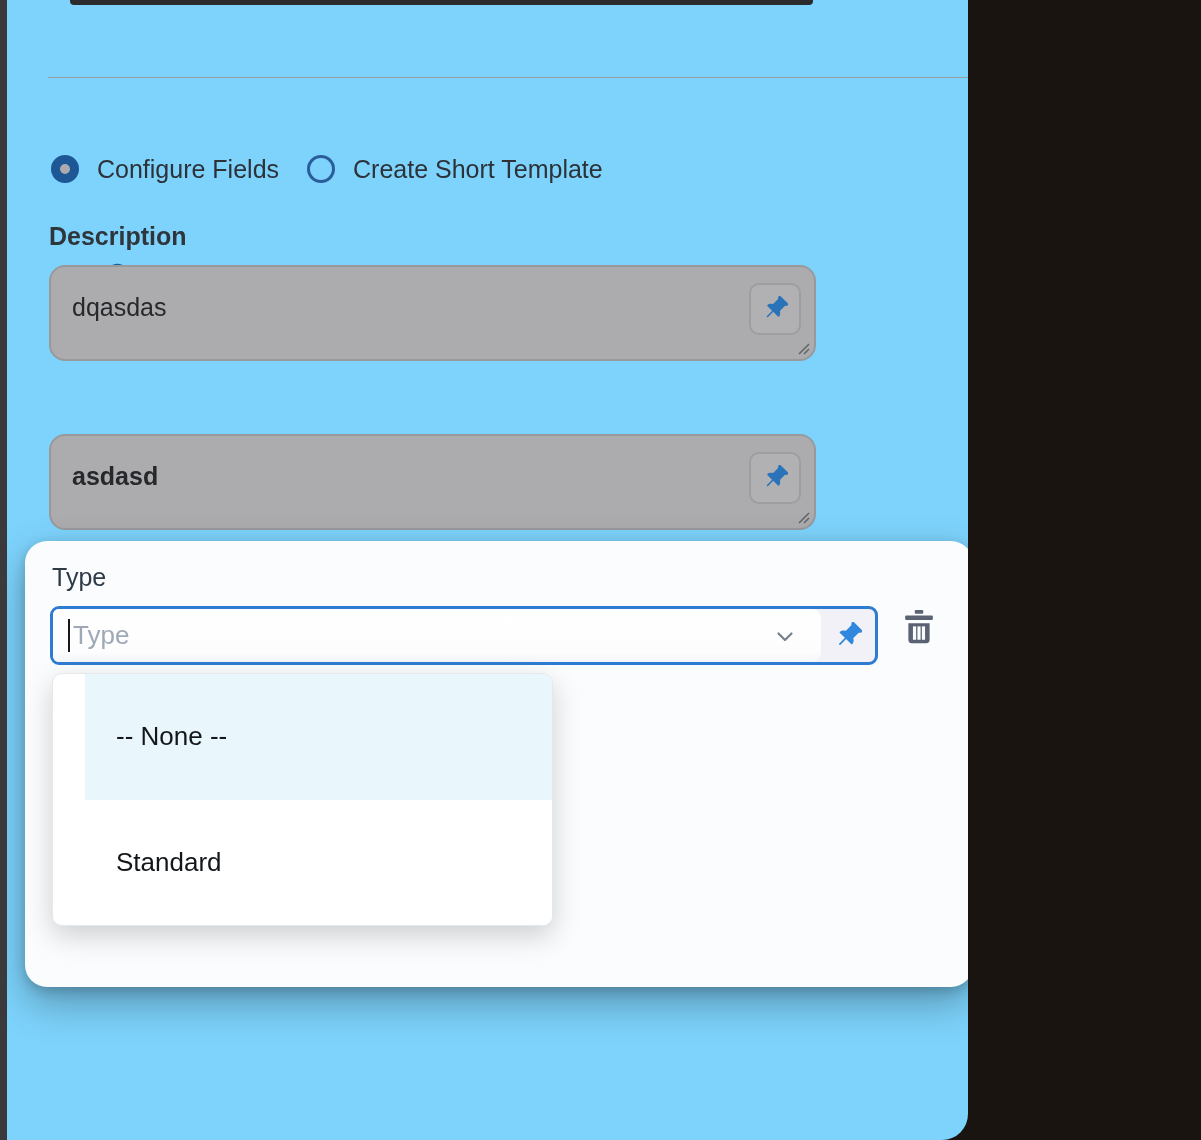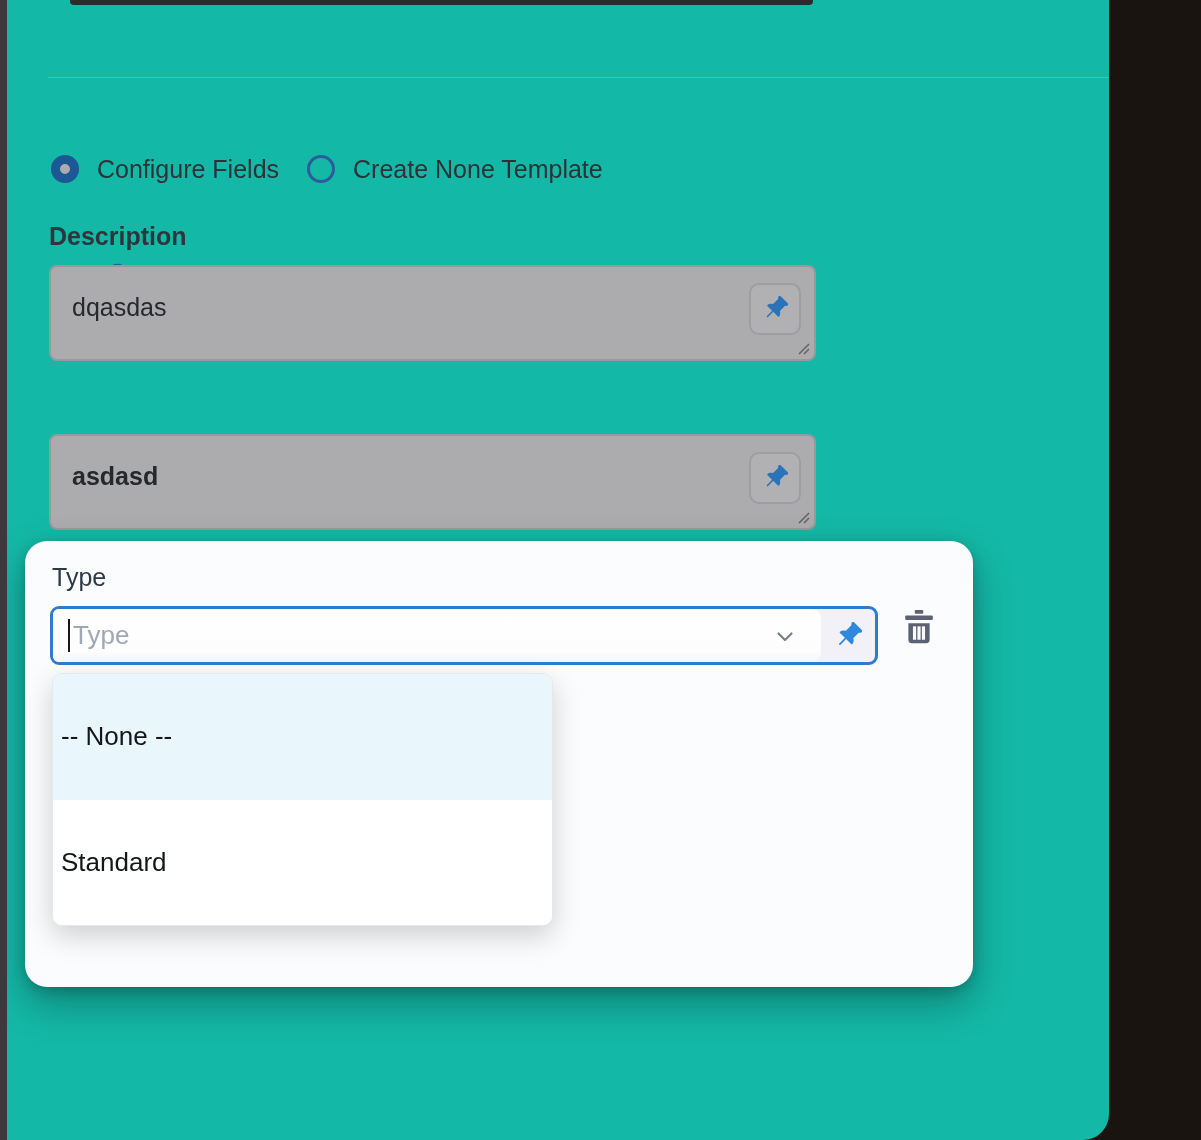--- a/index.html
+++ b/index.html
@@ -8,7 +8,7 @@
 
   .screen{position:relative;width:1201px;height:1140px;background:#191410;overflow:hidden;}
   .app-edge{position:absolute;left:0;top:0;width:7px;height:100%;background:#3a3a3d;}
-  .panel{position:absolute;left:7px;top:0;width:1102px;height:1140px;background:#14b8a6;
+  .panel{position:absolute;left:7px;top:0;width:961px;height:1140px;background:#7dd3fc;
          border-bottom-right-radius:26px;overflow:hidden;}
 
   .top-edge{position:absolute;left:63px;top:0;width:743px;height:5px;background:#2b2b2d;

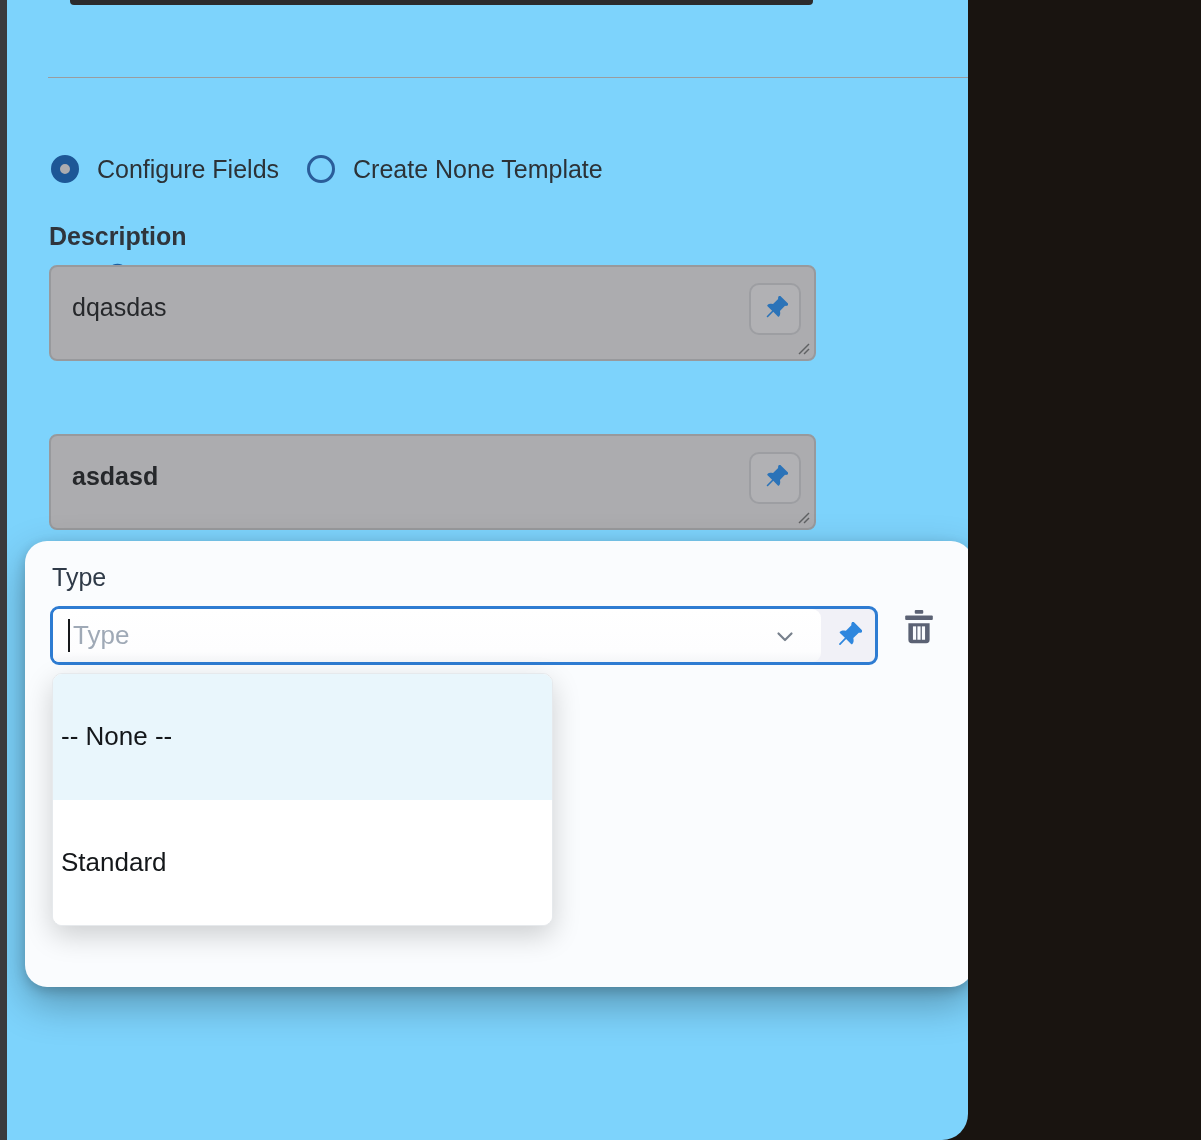--- a/index.html
+++ b/index.html
@@ -79,7 +79,7 @@
       </div>
       <div class="radio-option">
         <span class="radio-dot unsel"></span>
-        <span class="radio-label">Create None Template</span>
+        <span class="radio-label">Create Short Template</span>
       </div>
     </div>
 

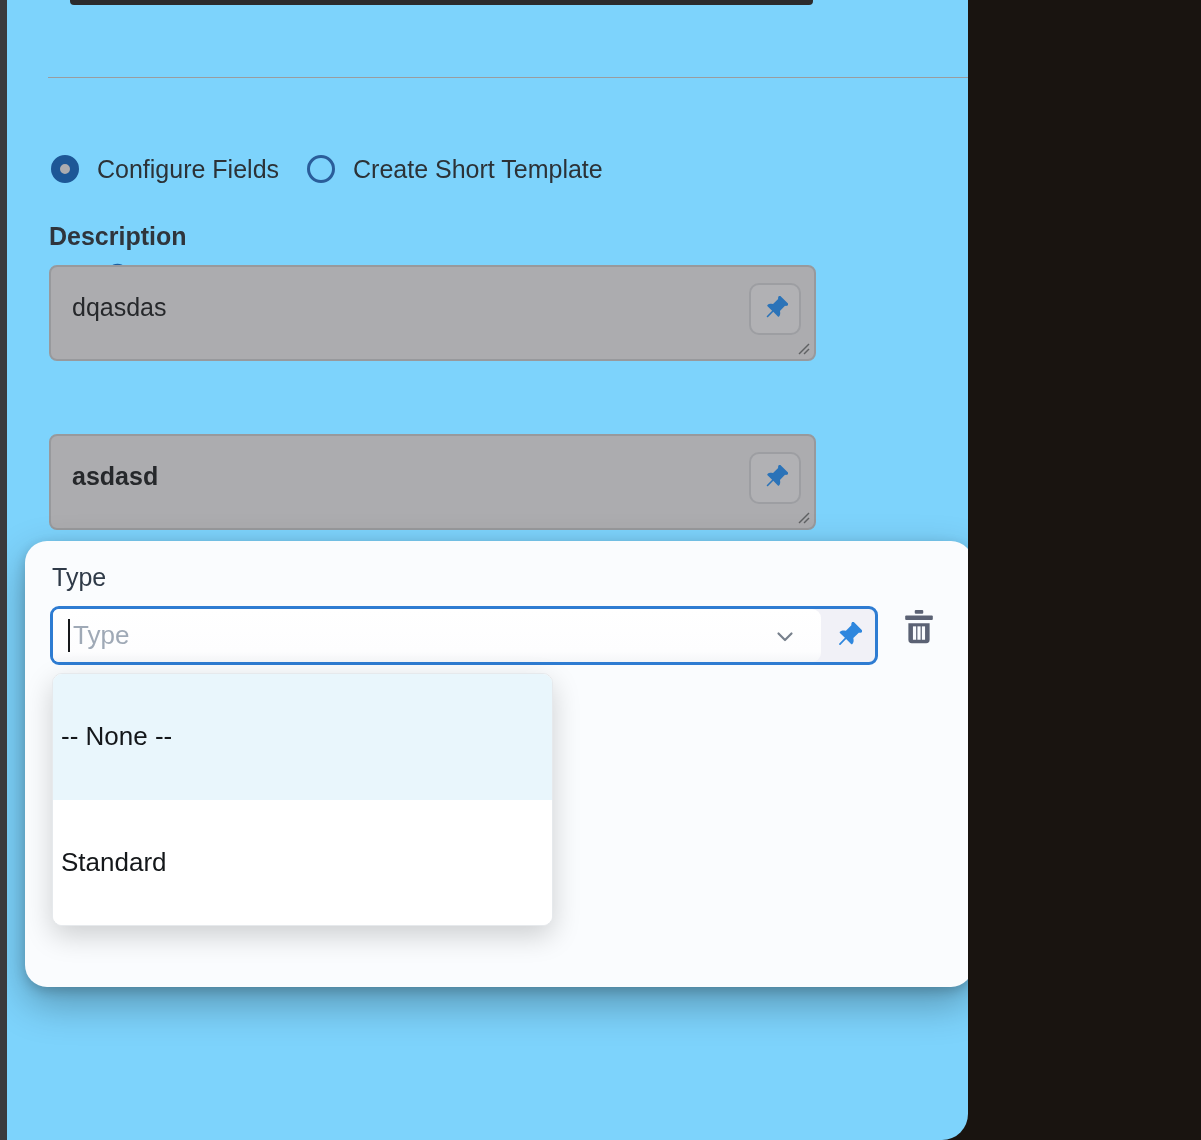--- a/index.html
+++ b/index.html
@@ -30,7 +30,7 @@
 
   
   .textarea{position:absolute;left:42px;width:767px;height:96px;border:2px solid #98999c;
-            border-radius:8px;background:#acacaf;cursor:text;}
+            border-radius:16px;background:#acacaf;cursor:text;}
   .ta-text{position:absolute;left:21px;top:26px;font-size:25px;color:#26282b;}
   .pin-btn{position:absolute;right:13px;top:16px;width:52px;height:52px;border-radius:10px;
            background:#b1b1b4;border:2px solid #9d9ea2;display:flex;align-items:center;

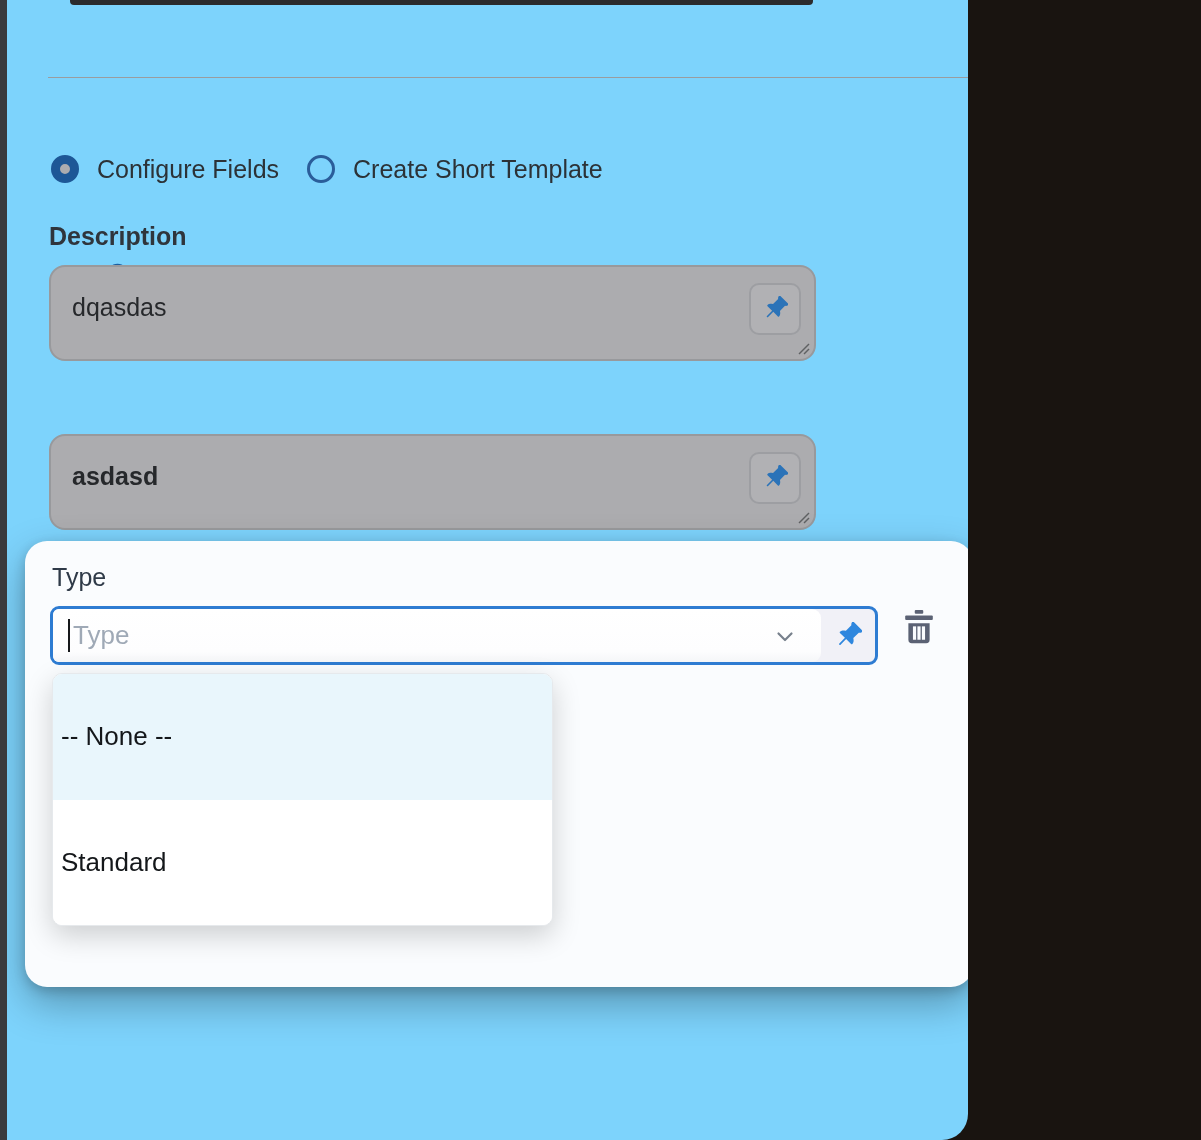--- a/index.html
+++ b/index.html
@@ -57,8 +57,8 @@
   .dropdown{position:absolute;left:27px;top:132px;width:501px;height:253px;background:#ffffff;
             border:1px solid #e6e9ec;border-radius:10px;overflow:hidden;
             box-shadow:0 10px 28px rgba(0,0,0,0.18);display:flex;flex-direction:column;}
-  .dd-item{flex:1 1 0;display:flex;align-items:center;padding-left:8px;font-size:26px;
-           color:#14171a;cursor:pointer;background:#ffffff;}
+  .dd-item{flex:1 1 0;display:flex;align-items:center;padding-left:31px;font-size:26px;
+           color:#14171a;cursor:pointer;background:#ffffff;margin-left:32px;}
   .dd-item.hl{background:#e9f6fc;}
 </style>
 </head>

